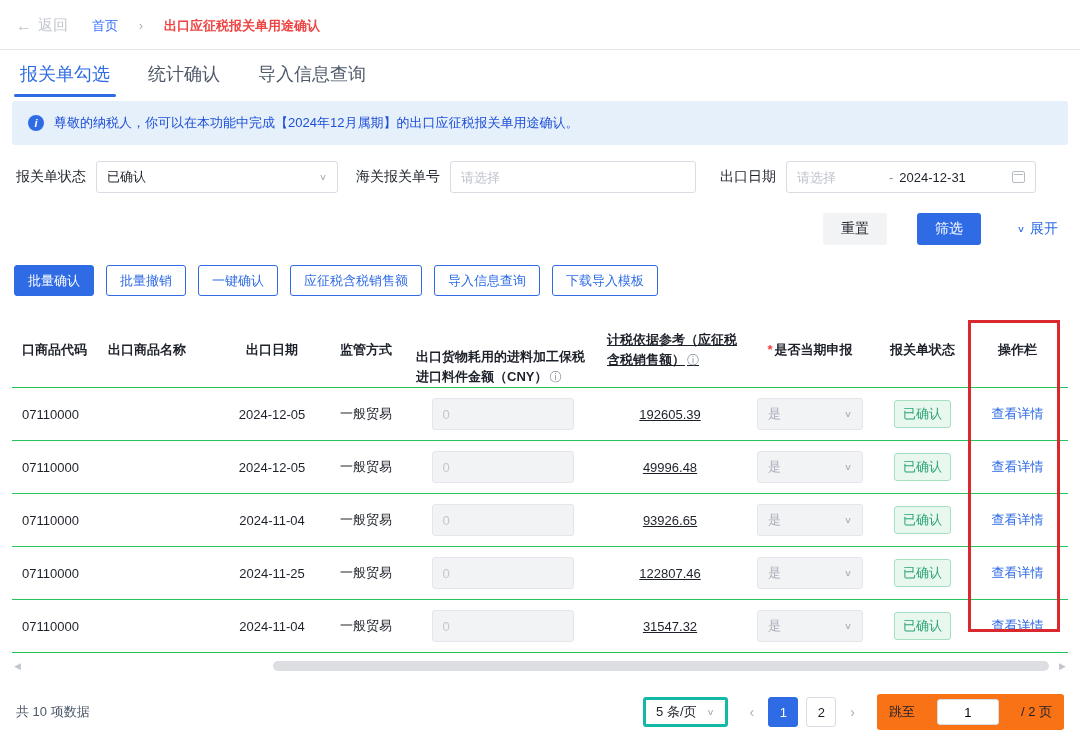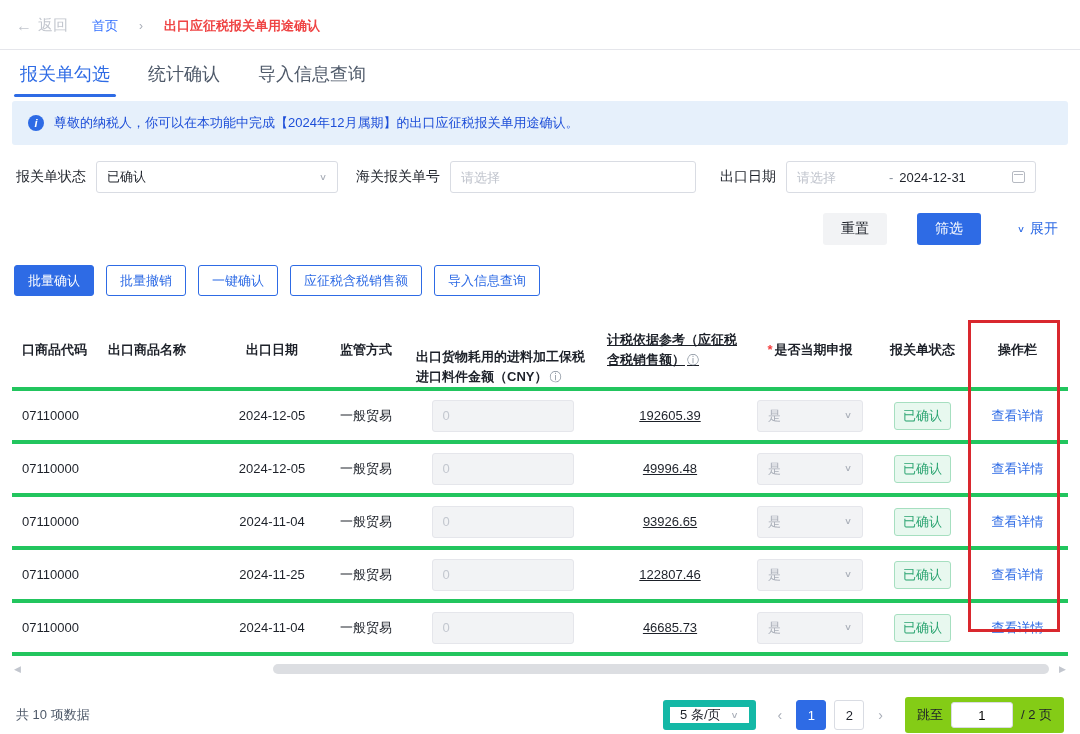--- a/index.html
+++ b/index.html
@@ -159,6 +159,7 @@
   <button class="tbtn">一键确认</button>
   <button class="tbtn">应征税含税销售额</button>
   <button class="tbtn">导入信息查询</button>
+  <button class="tbtn">下载导入模板</button>
 </div>
 
 <div class="table-wrap">

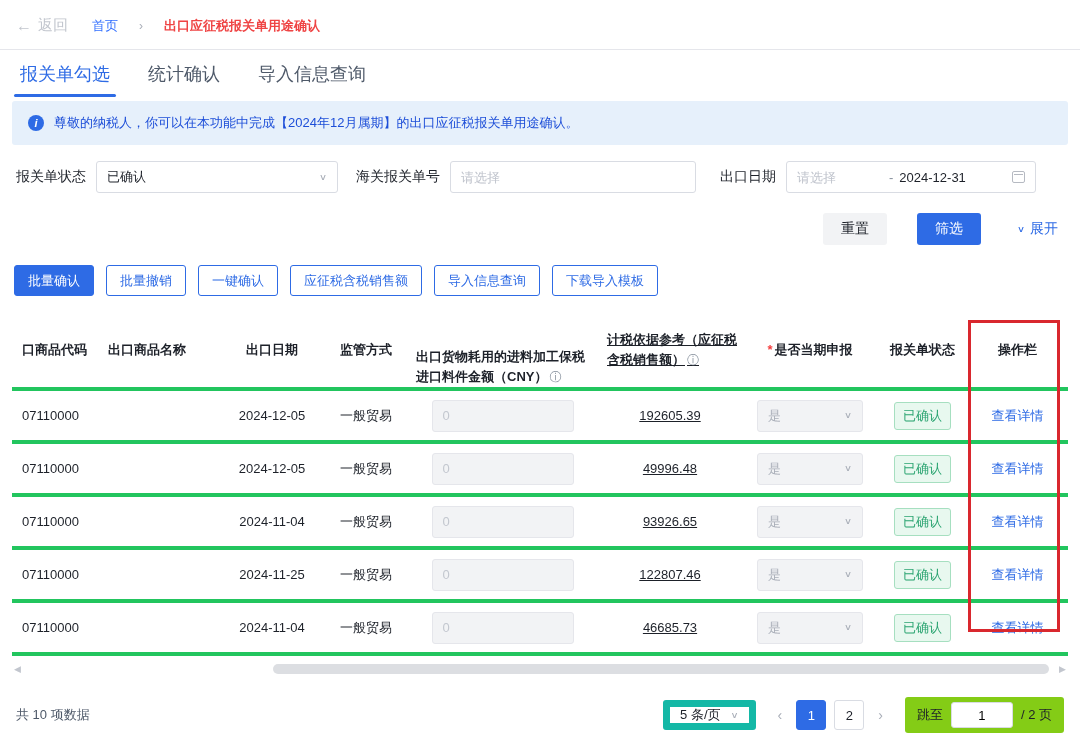--- a/index.html
+++ b/index.html
@@ -57,7 +57,7 @@
 
   
   .table-wrap { margin:16px 12px 0 12px; position:relative; }
-  .thead, .trow { display:flex; align-items:center; border-bottom:4px solid #22c55e; }
+  .thead, .trow { display:flex; align-items:center; border-bottom:1px solid #22c55e; }
   .thead { min-height:62px; font-weight:700; }
   .trow { height:53px; }
   .td, .th { padding:0 6px; }

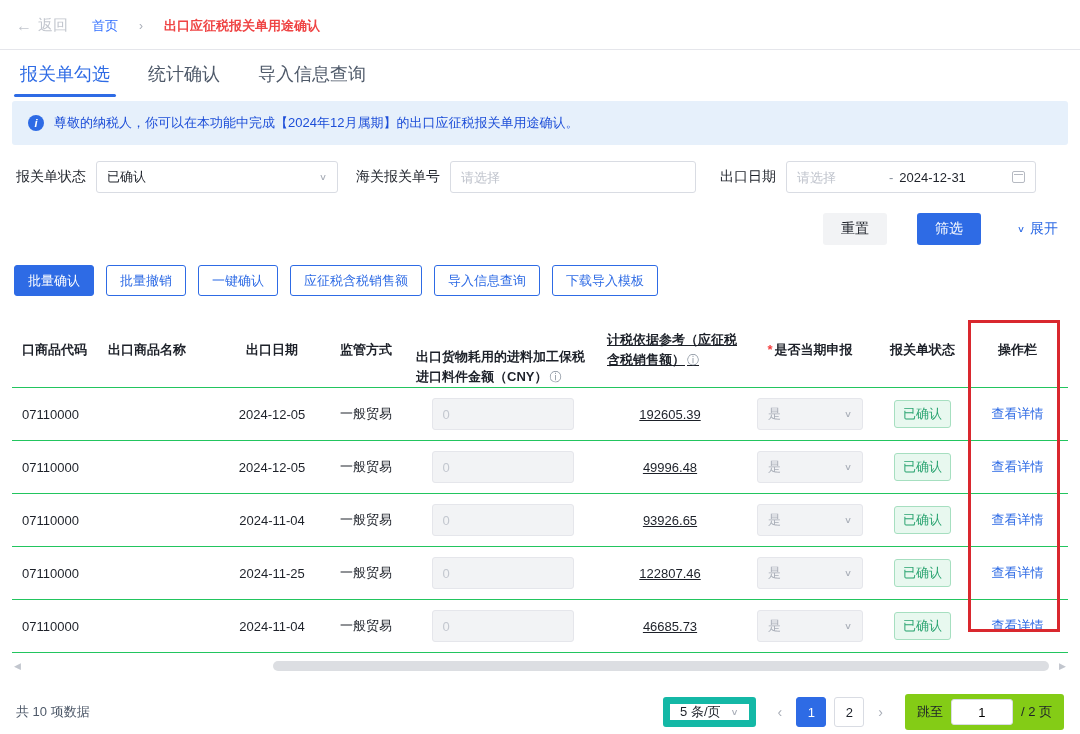--- a/index.html
+++ b/index.html
@@ -275,7 +275,7 @@
     <div class="td c5">
       <input class="cell-input" disabled="" value="0" style="">
     </div>
-    <div class="td c6">46685.73</div>
+    <div class="td c6">31547.32</div>
     <div class="td c7">
       <div class="mini-select">
         <span>是</span>

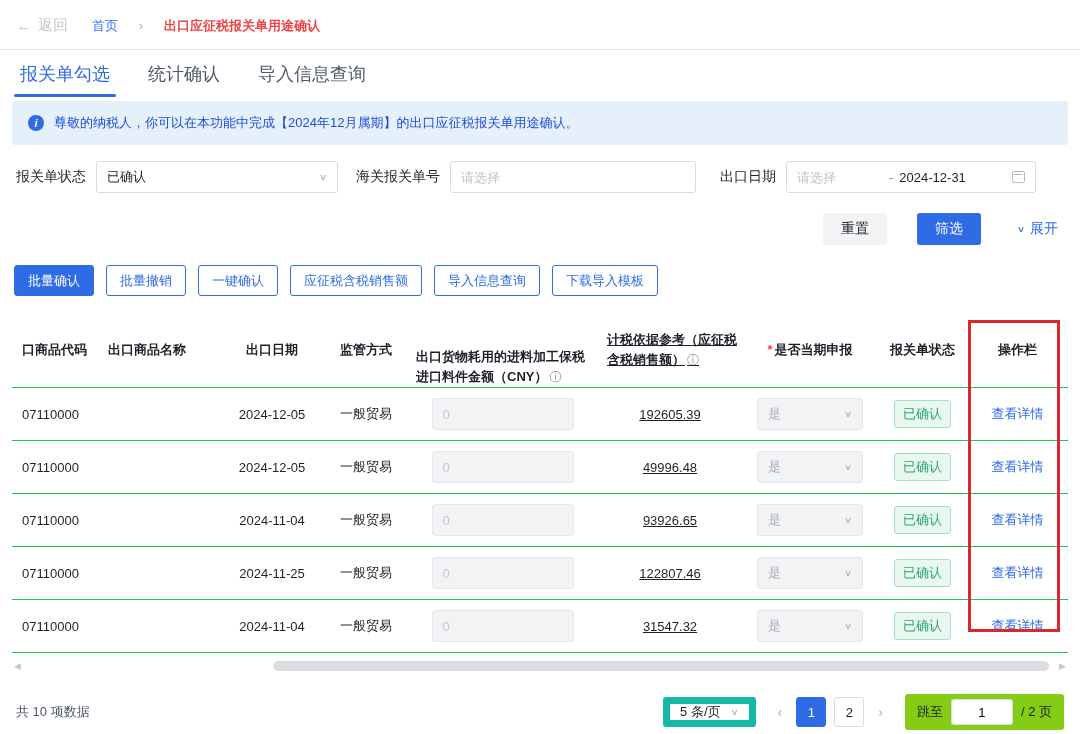--- a/index.html
+++ b/index.html
@@ -92,7 +92,7 @@
   .footer { display:flex; align-items:center; justify-content:space-between; margin:22px 16px 0 16px; }
   .total { color:#4e5969; }
   .pager { display:flex; align-items:center; gap:8px; }
-  .psize { height:30px; border:7px solid #14b8a6; border-radius:3px; background:#fff; display:flex; align-items:center; gap:10px; padding:0 10px; cursor:pointer; margin-right:8px; }
+  .psize { height:30px; border:3px solid #14b8a6; border-radius:3px; background:#fff; display:flex; align-items:center; gap:10px; padding:0 10px; cursor:pointer; margin-right:8px; }
   .pchev { color:#a9aeb8; font-size:14px; padding:0 6px; cursor:pointer; }
   .pnum { width:30px; height:30px; border-radius:3px; display:flex; align-items:center; justify-content:center; cursor:pointer; border:1px solid #d9dce3; background:#fff; color:#1d2129; }
   .pnum.active { background:#2e6be5; border-color:#2e6be5; color:#fff; }

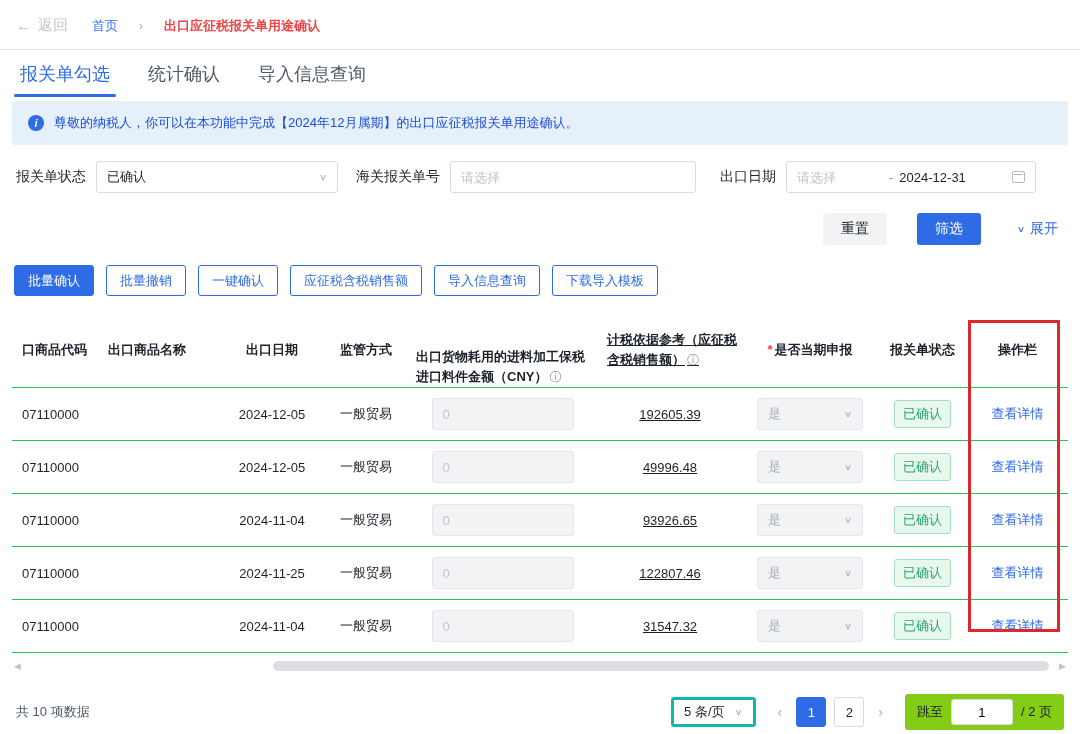--- a/index.html
+++ b/index.html
@@ -96,7 +96,7 @@
   .pchev { color:#a9aeb8; font-size:14px; padding:0 6px; cursor:pointer; }
   .pnum { width:30px; height:30px; border-radius:3px; display:flex; align-items:center; justify-content:center; cursor:pointer; border:1px solid #d9dce3; background:#fff; color:#1d2129; }
   .pnum.active { background:#2e6be5; border-color:#2e6be5; color:#fff; }
-  .jump { display:flex; align-items:center; gap:8px; background:#84cc16; padding:5px 12px; border-radius:3px; margin-left:8px; color:#1d2129; }
+  .jump { display:flex; align-items:center; gap:22px; background:#f97316; padding:5px 12px; border-radius:3px; margin-left:8px; color:#1d2129; }
   .jump input { width:62px; height:26px; border:1px solid #d9dce3; border-radius:3px; text-align:center; font-size:13px; font-family:inherit; background:#fff; }
 </style>
 </head>

